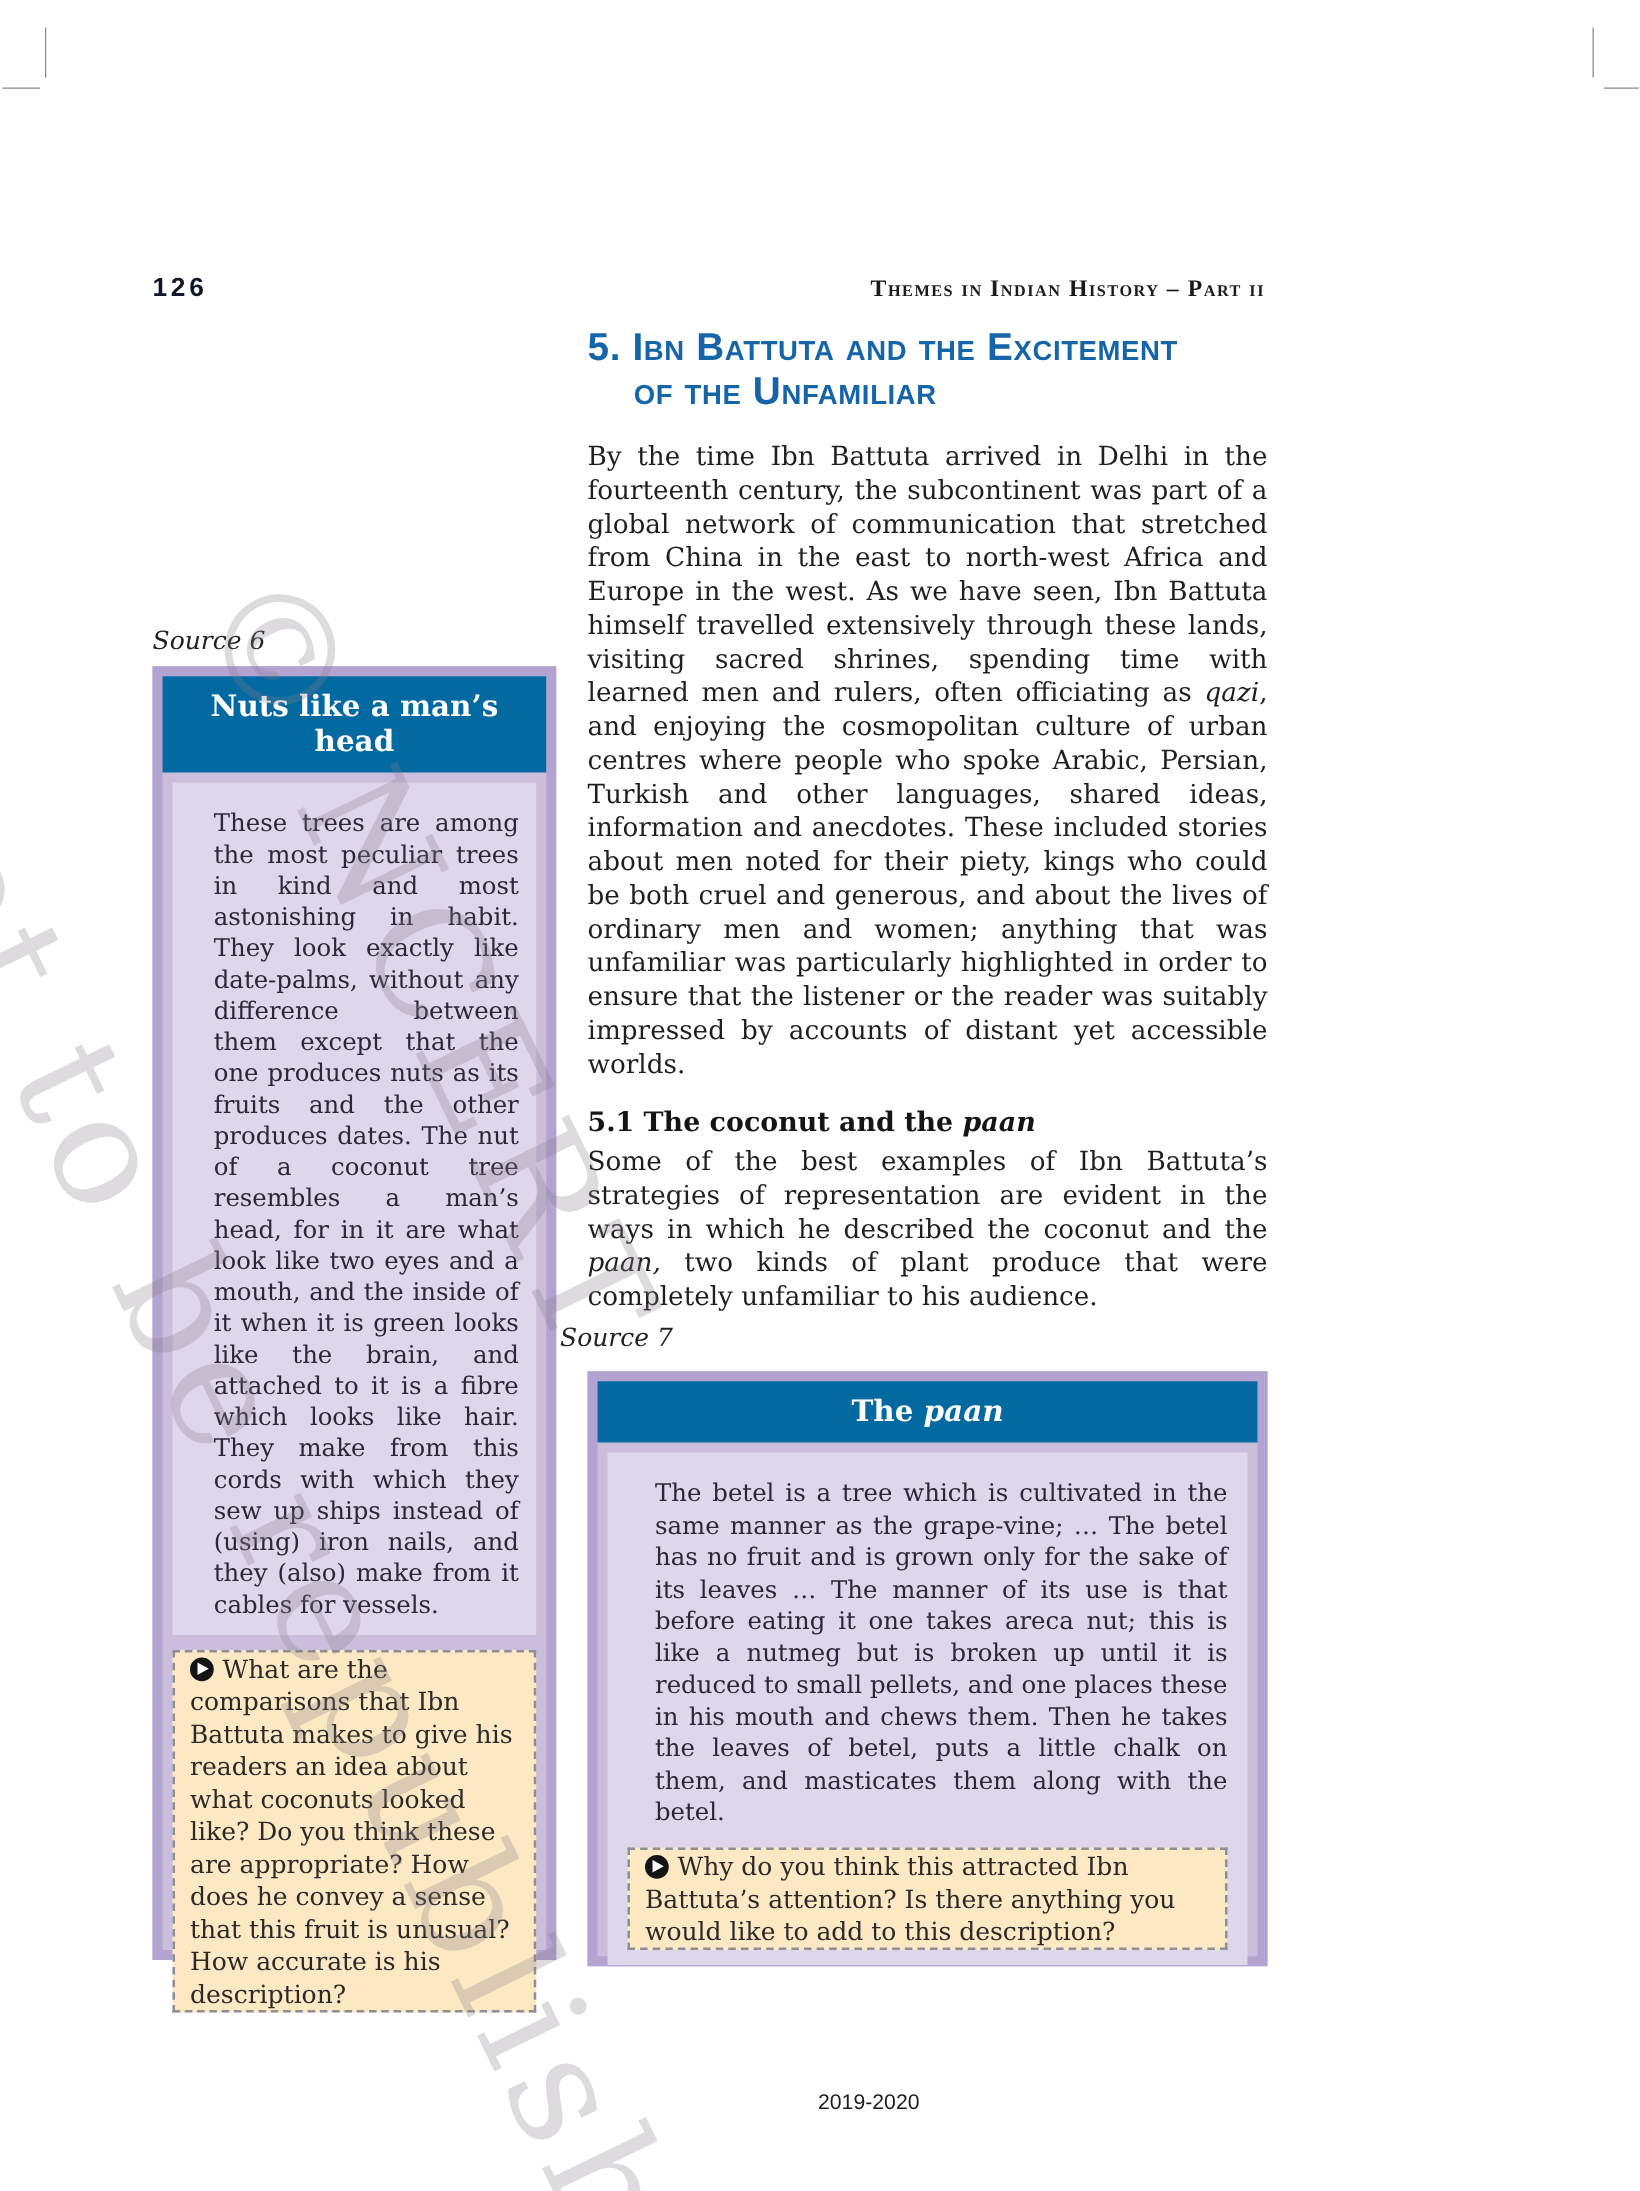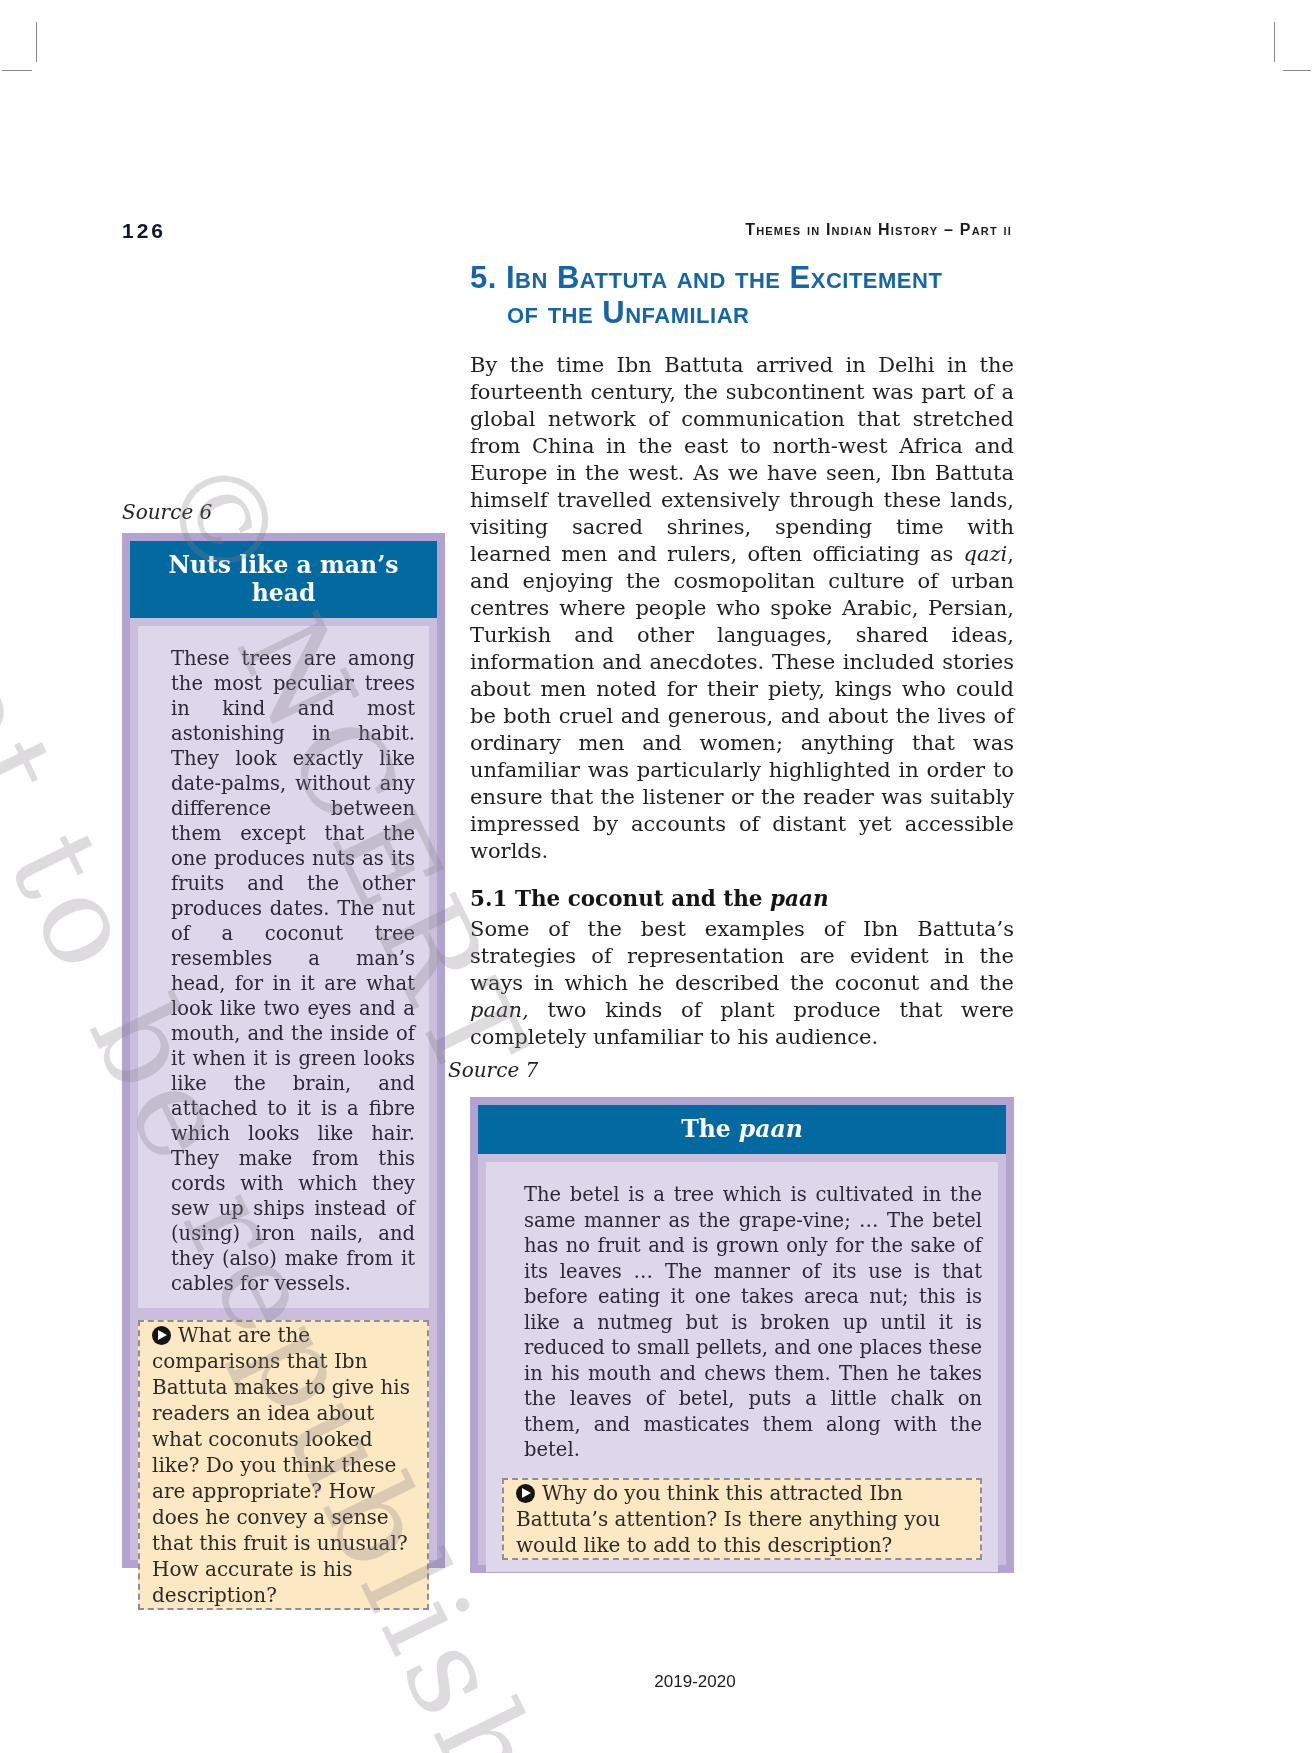--- a/index.html
+++ b/index.html
@@ -12,8 +12,8 @@
   
   .page-number{position:absolute;left:122px;top:219px;font-family:"Liberation Sans",sans-serif;
                font-weight:bold;font-size:21px;letter-spacing:3px;color:#0f172a;}
-  .running-head{position:absolute;right:300px;top:221px;font-family:Liberation Sans, sans-serif;
-                font-weight:bold;font-size:16px;font-variant:small-caps;letter-spacing:1.2px;color:#1b1b1b;}
+  .running-head{position:absolute;right:300px;top:221px;font-family:Liberation Serif, serif;
+                font-weight:bold;font-size:19px;font-variant:small-caps;letter-spacing:1.2px;color:#1b1b1b;}
 
   
   .main-col{position:absolute;left:470px;top:260px;width:544px;}

